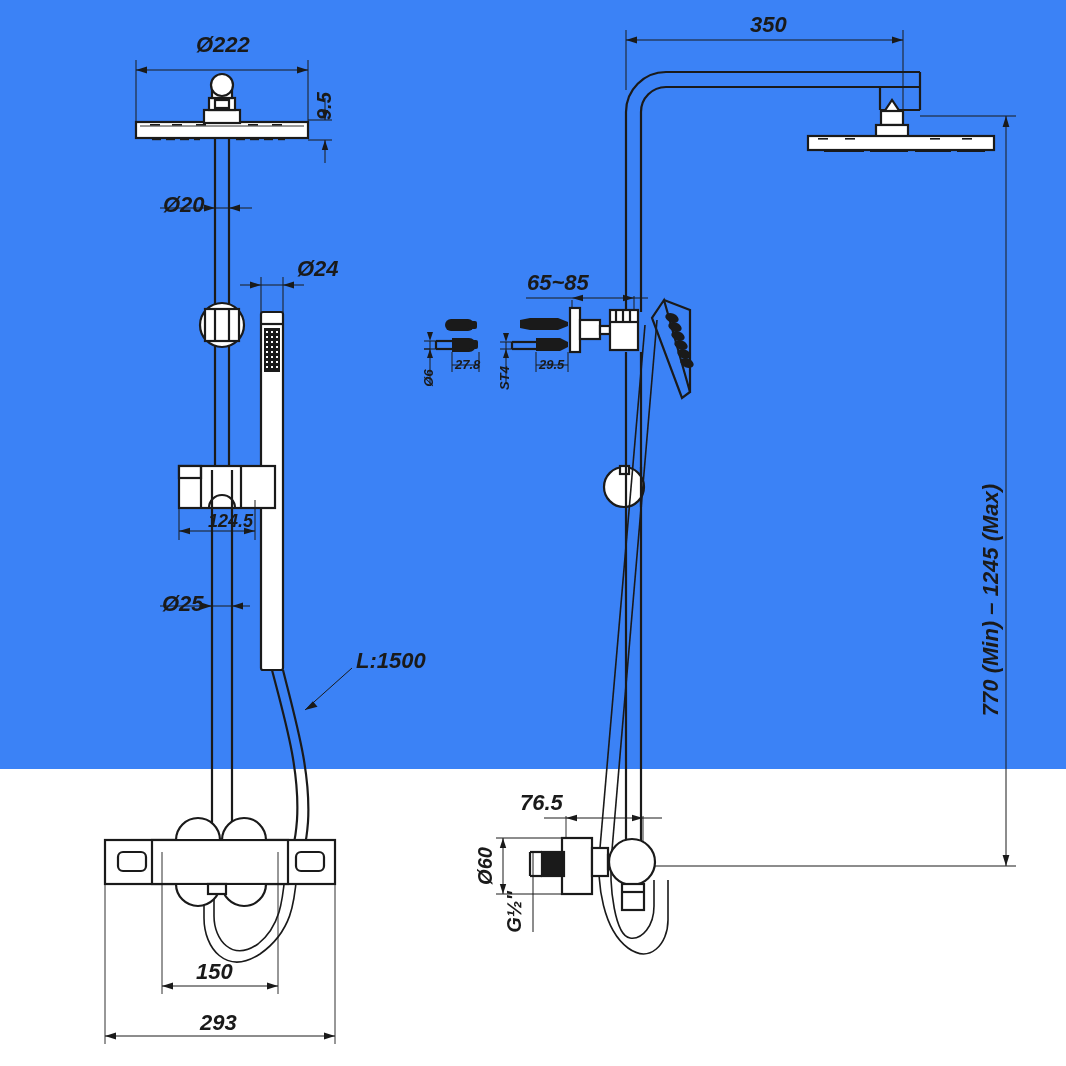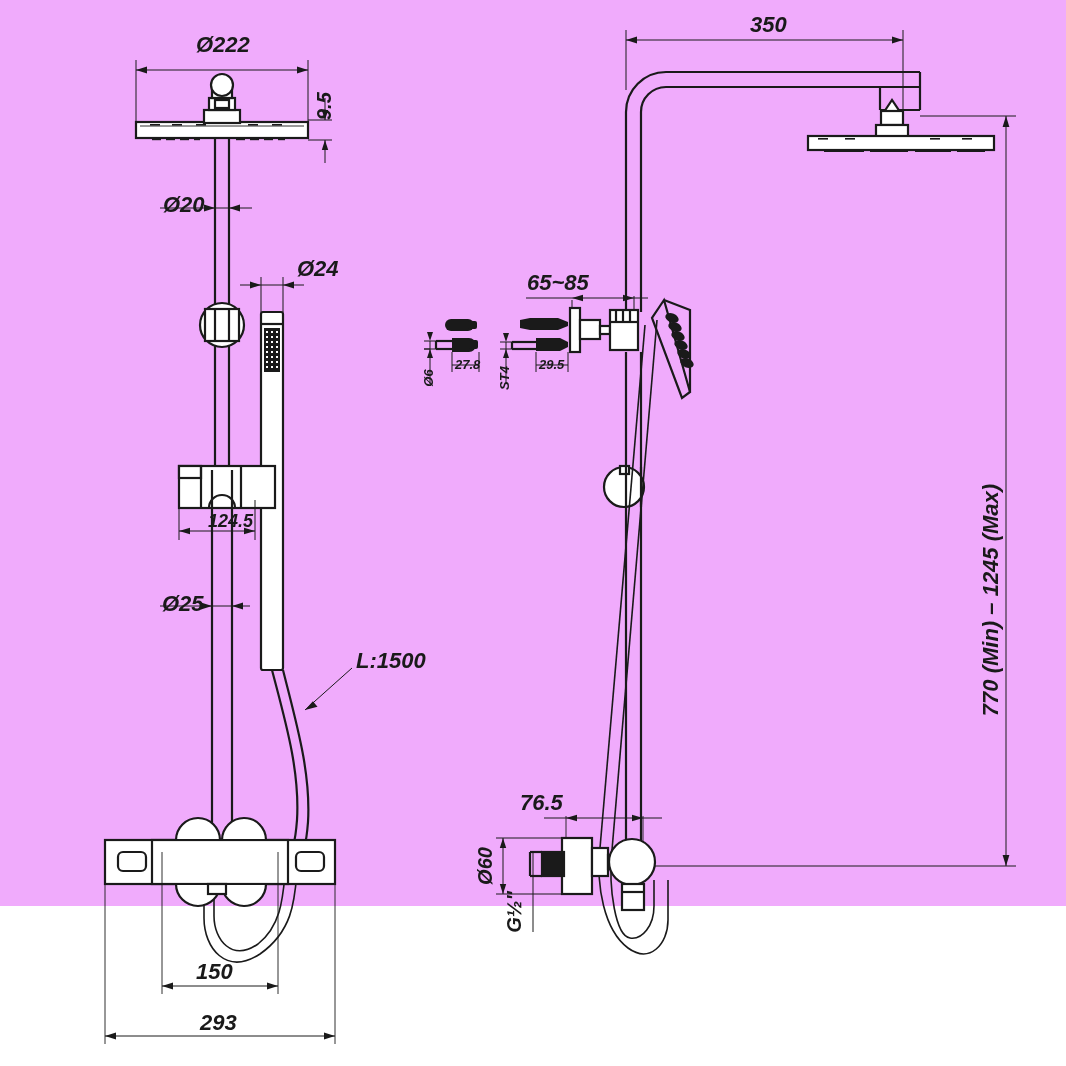--- a/index.html
+++ b/index.html
@@ -8,7 +8,7 @@
     font-family:"Liberation Sans", sans-serif;
     color:#1a1a1a;
   }
-  #sheet{position:relative;width:1066px;height:906px;background:#f0abfc;}
+  #sheet{position:relative;width:1066px;height:769px;background:#3b82f6;}
   svg{display:block;position:absolute;top:0;left:0;}
   .dimtext{
     font-family:"Liberation Sans", sans-serif;

